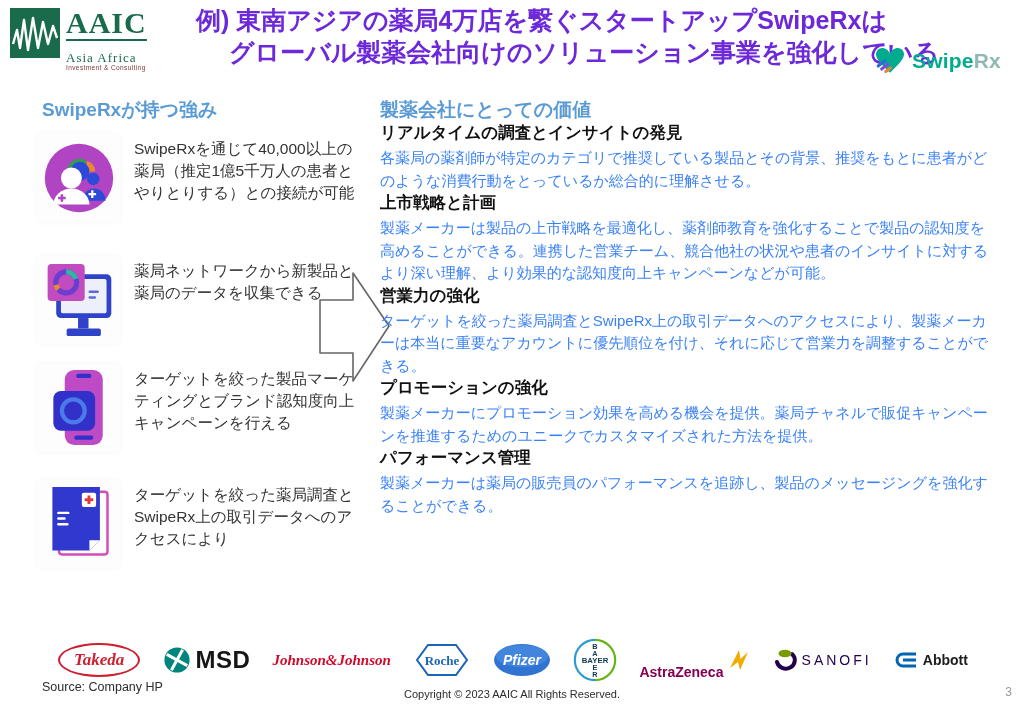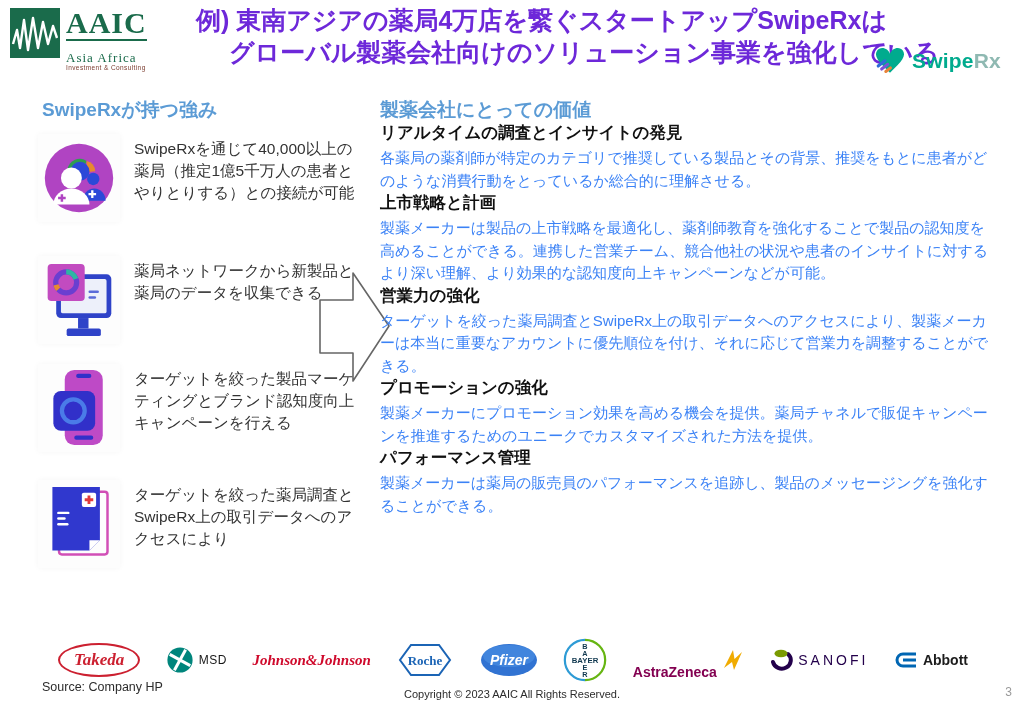--- a/index.html
+++ b/index.html
@@ -48,7 +48,7 @@
   .logos-row { position:absolute; left:58px; top:634px; width:910px; height:52px; display:flex; align-items:center; justify-content:space-between; }
   .logo-item { display:flex; align-items:center; gap:5px; }
   .takeda-oval { border:2.5px solid #CC2030; border-radius:50%; padding:5px 14px; color:#CC2030; font-family:"Liberation Serif","DejaVu Serif",serif; font-style:italic; font-weight:bold; font-size:17px; }
-  .msd-text { font-size:12px; font-weight:400; color:#161616; letter-spacing:.5px; }
+  .msd-text { font-size:24px; font-weight:700; color:#161616; letter-spacing:.5px; }
   .jnj-text { font-family:"Liberation Serif","DejaVu Serif",serif; font-style:italic; color:#CF0A2C; font-size:15px; font-weight:bold; }
   .az-text { color:#830051; font-size:14px; font-weight:bold;margin-top:24px; }
   .sanofi-text { color:#23004B; font-size:14px; letter-spacing:3px; font-weight:500; }

